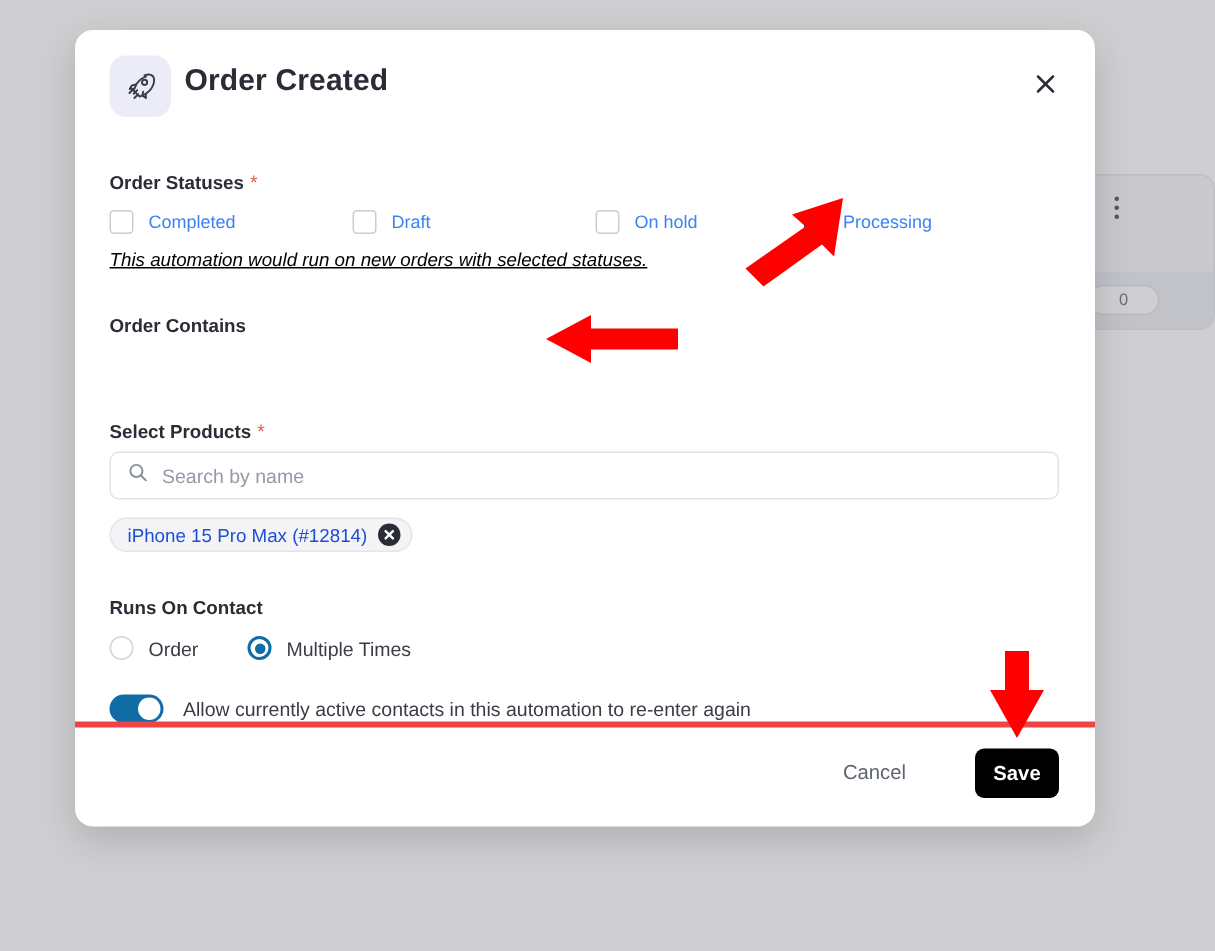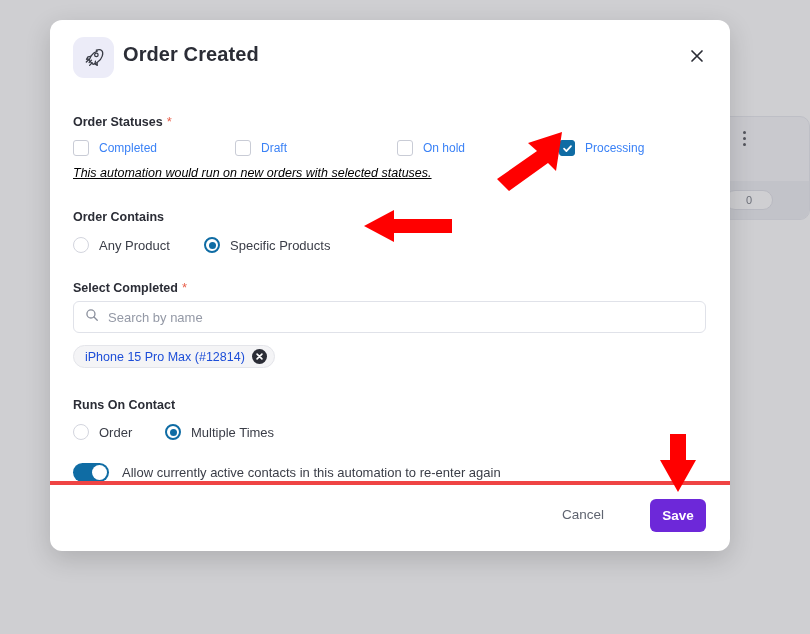--- a/index.html
+++ b/index.html
@@ -420,7 +420,7 @@
         <span class="cbox"></span>
         <span class="cb-label">On hold</span>
       </div>
-      <div class="cb-item" style="left:486px;text-align:right;">
+      <div class="cb-item" style="left:463px;text-align:right;">
         <span class="cbox checked">
           <svg width="11" height="11" viewBox="0 0 12 12" stroke="#ffffff" stroke-width="1.9" fill="none" stroke-linecap="round" stroke-linejoin="round">
             <path d="M2.2 6.2 L4.8 8.8 L9.8 3.4"></path>

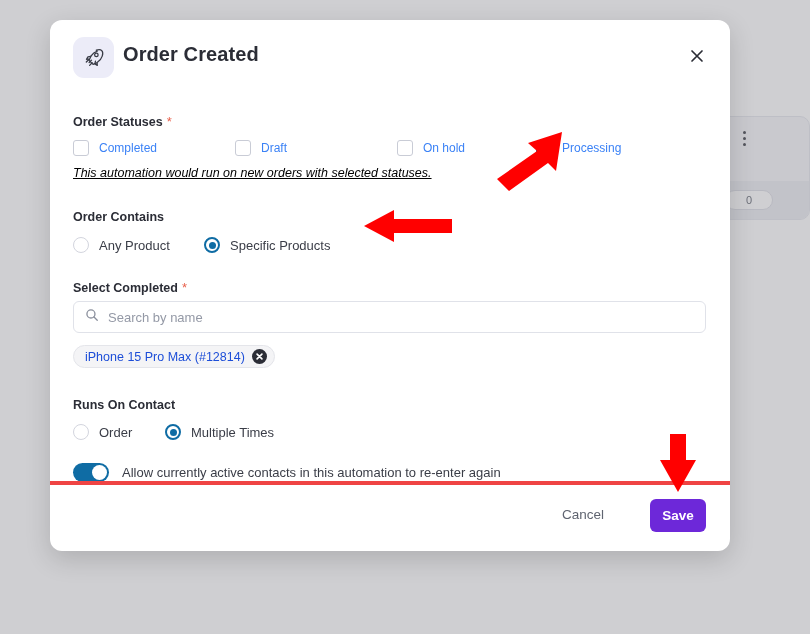--- a/index.html
+++ b/index.html
@@ -434,16 +434,6 @@
 
     <div class="section-label" style="left:23px; top:112px;">Order Contains</div>
 
-    <div class="radio-row" style="left:23px; top:137px; width:400px;">
-      <div class="radio-item" style="left:0px;">
-        <span class="radio"></span>
-        <span class="radio-label">Any Product</span>
-      </div>
-      <div class="radio-item" style="left:131px;">
-        <span class="radio selected"></span>
-        <span class="radio-label">Specific Products</span>
-      </div>
-    </div>
 
     <div class="section-label" style="left:23px; top:182px;">
       <span>Select Completed</span><span class="req-star">*</span>

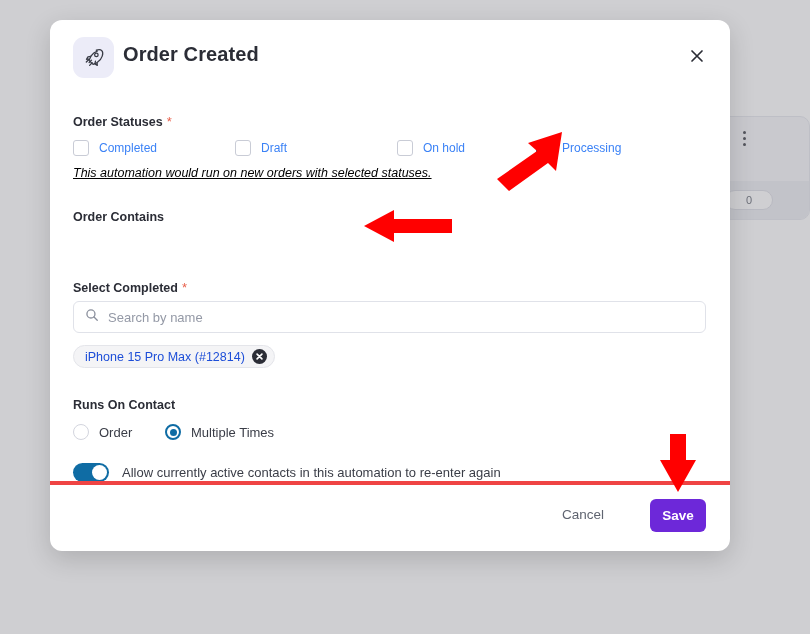--- a/index.html
+++ b/index.html
@@ -436,7 +436,7 @@
 
 
     <div class="section-label" style="left:23px; top:182px;">
-      <span>Select Completed</span><span class="req-star">*</span>
+      <span>Select Products</span><span class="req-star">*</span>
     </div>
 
     <div id="search-box">

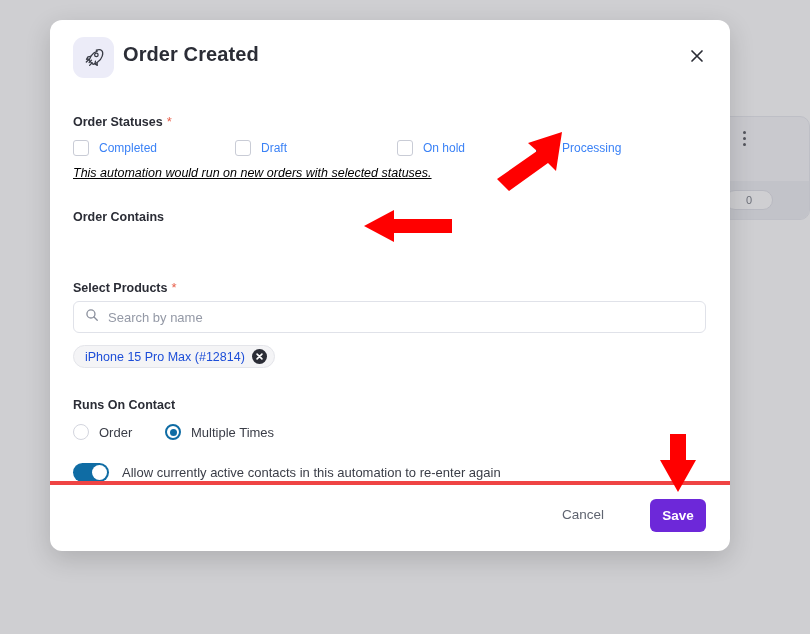--- a/index.html
+++ b/index.html
@@ -348,7 +348,7 @@
     top: 14px;
     width: 56px;
     height: 33px;
-    background: #6d28d9;
+    background: #000000;
     color: #ffffff;
     font-size: 13.5px;
     font-weight: bold;

